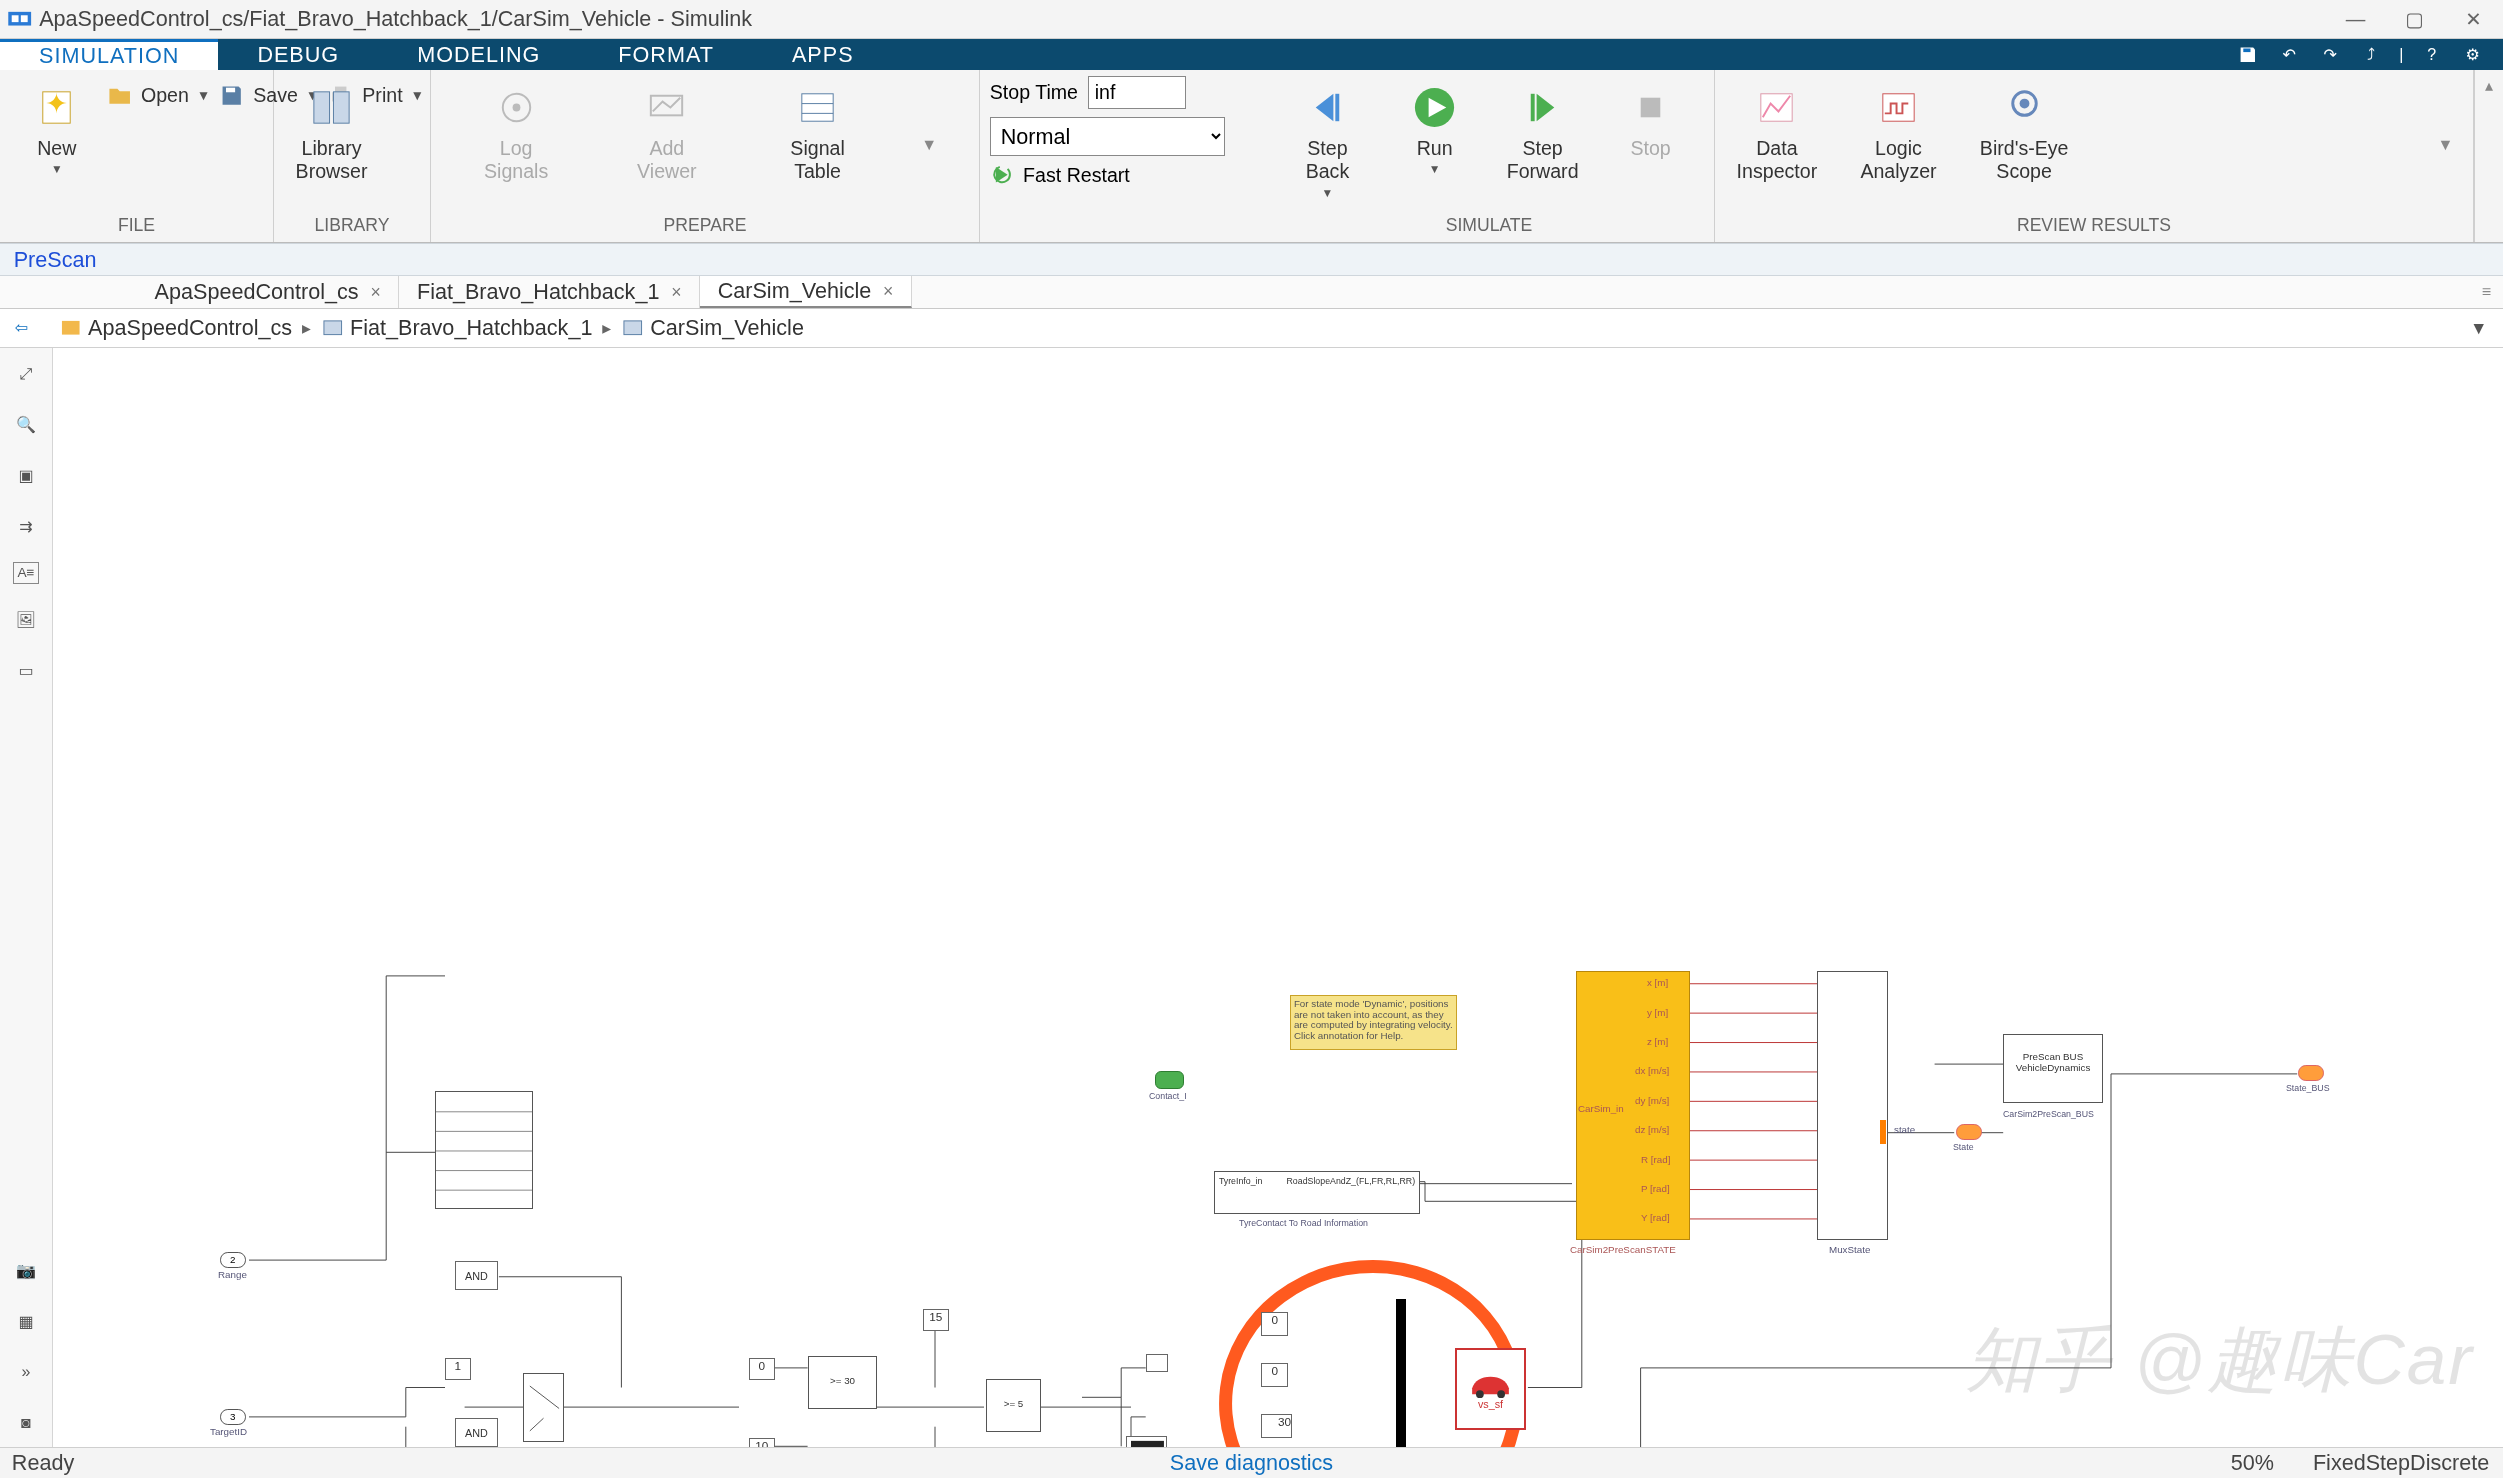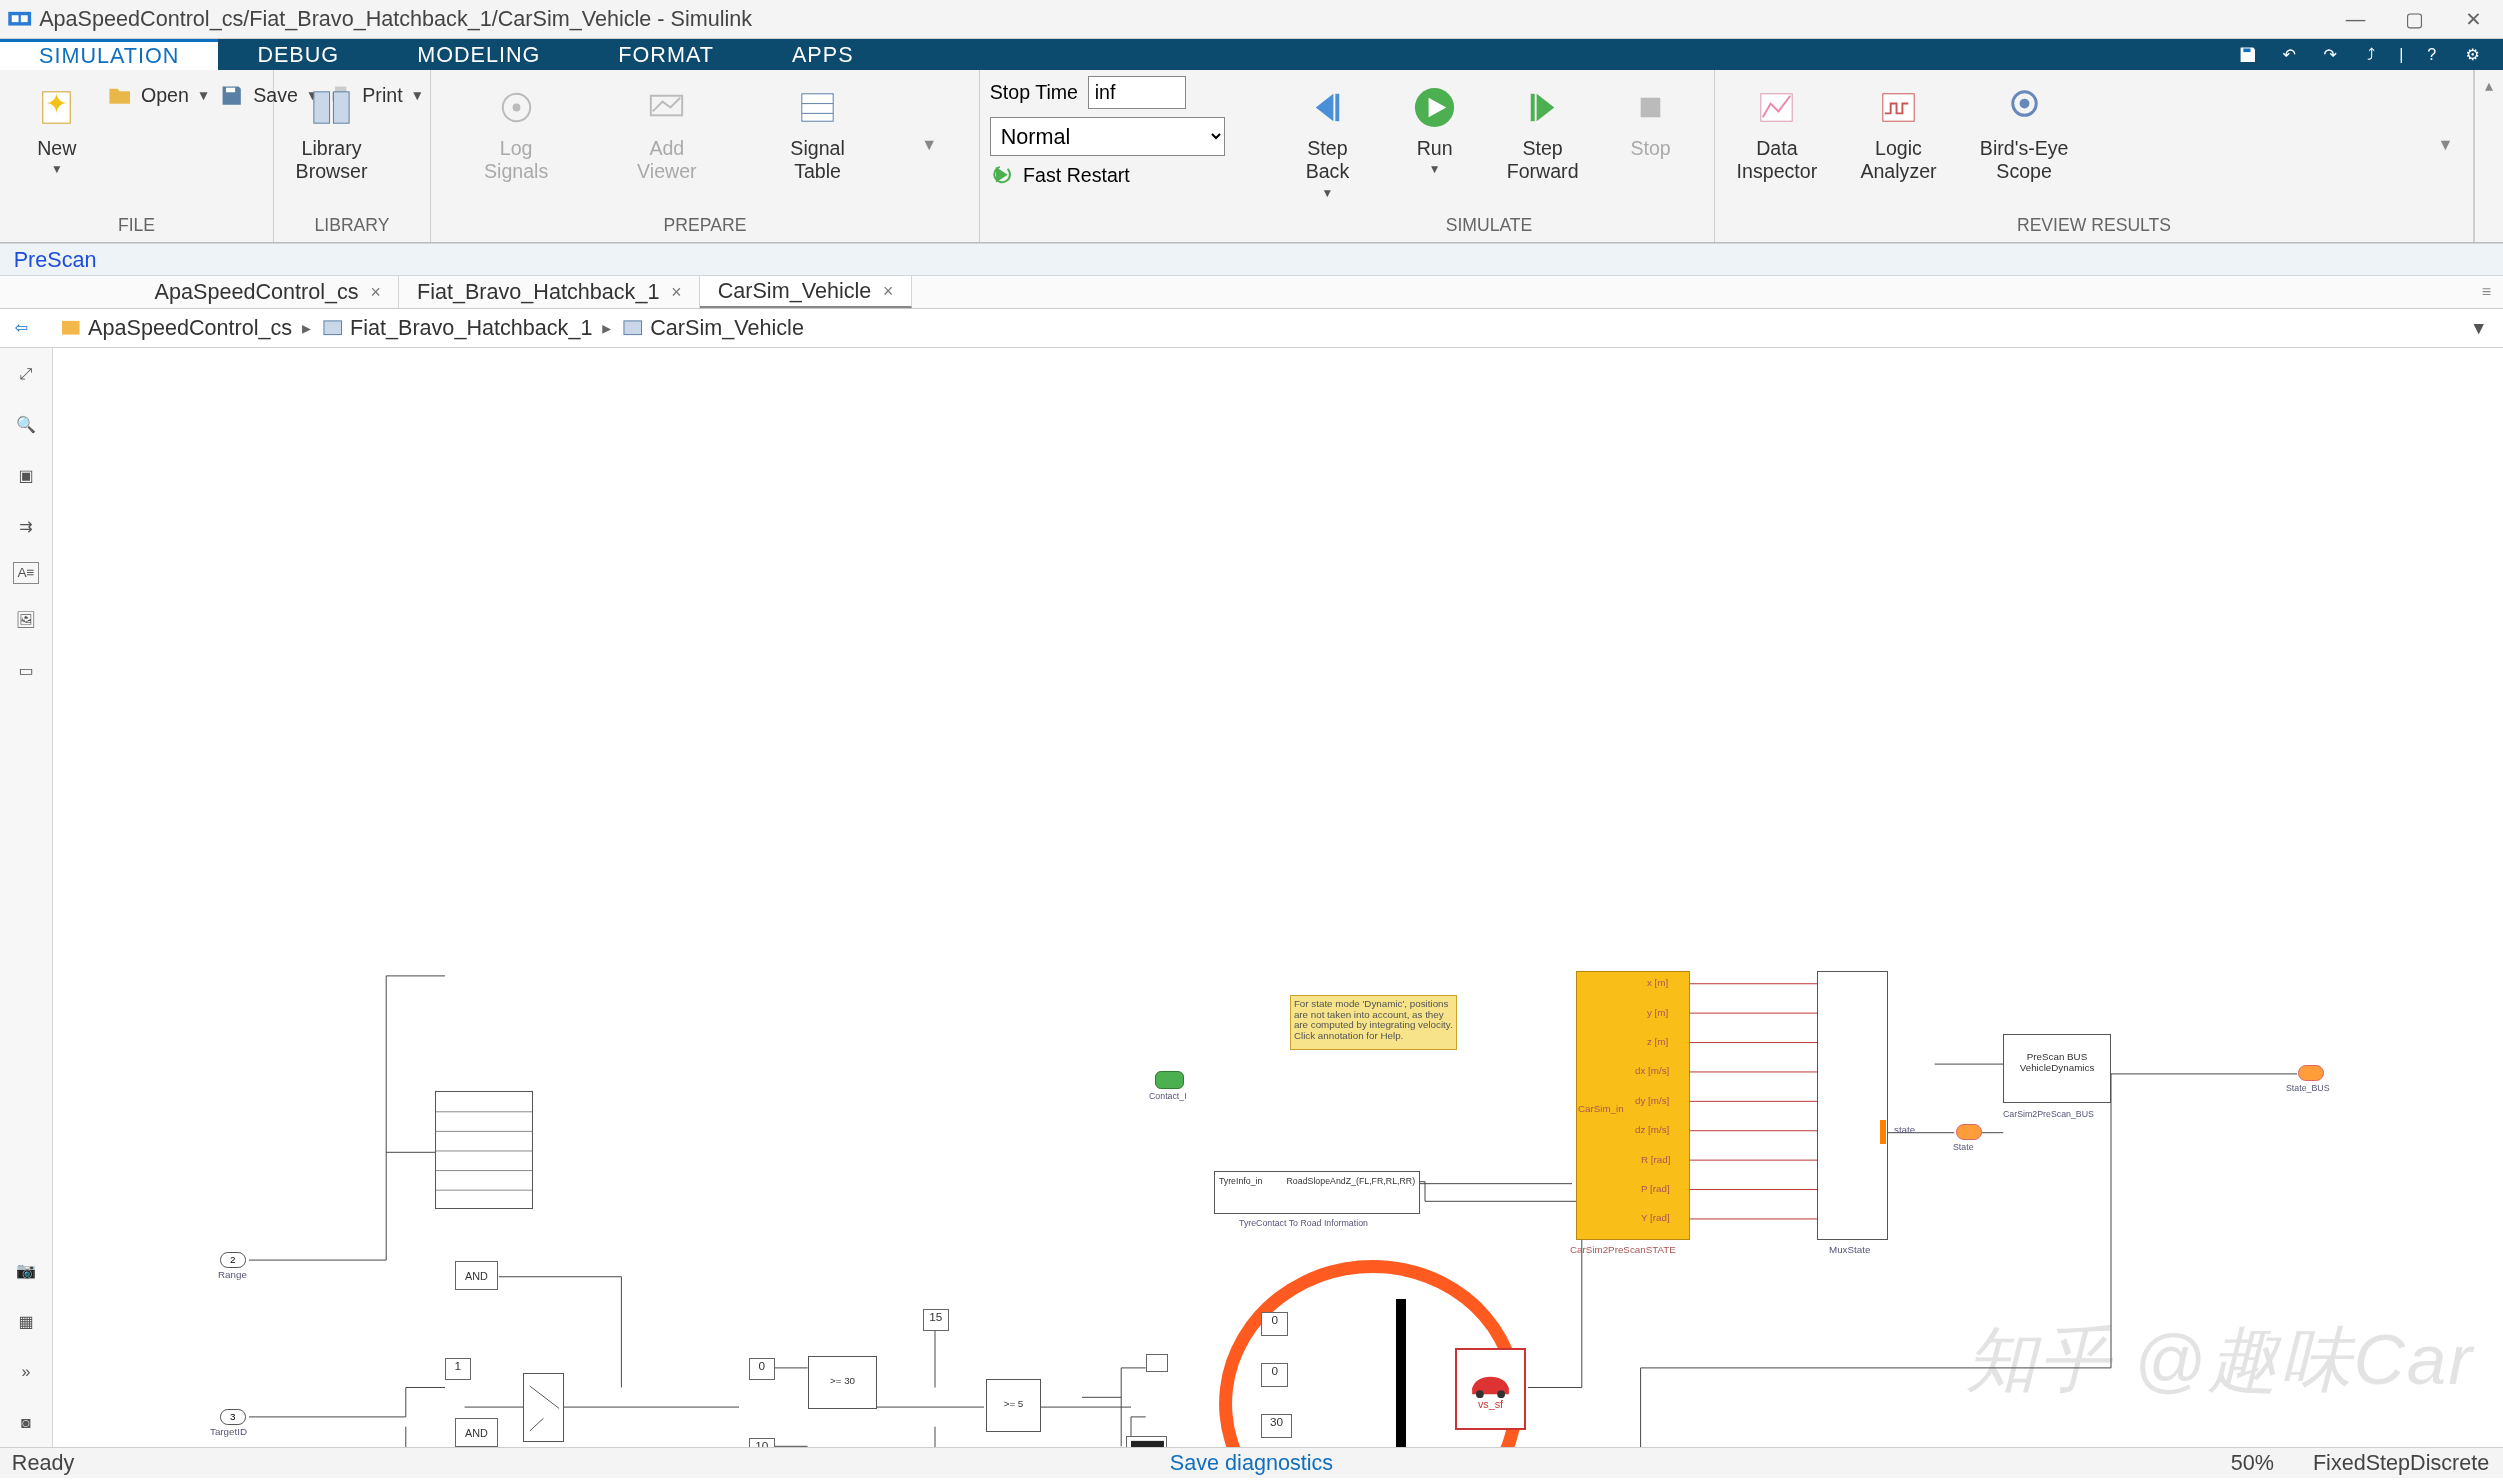--- a/index.html
+++ b/index.html
@@ -499,7 +499,7 @@
     <div class="port out" style="left:1903px;top:776px"></div>
     <div class="lbl-blue" style="left:1900px;top:794px;font-size:8.8px">State</div>
 
-    <div class="blk" style="left:1950px;top:686px;width:108px;height:69px;font-size:9.8px;text-align:center;padding-top:15.7px;white-space:pre">PreScan BUS
+    <div class="blk" style="left:1950px;top:686px;width:100px;height:69px;font-size:9.8px;text-align:center;padding-top:15.7px;white-space:pre">PreScan BUS
 VehicleDynamics</div>
     <div class="lbl-blue" style="left:1950px;top:761px;font-size:8.8px">CarSim2PreScan_BUS</div>
 

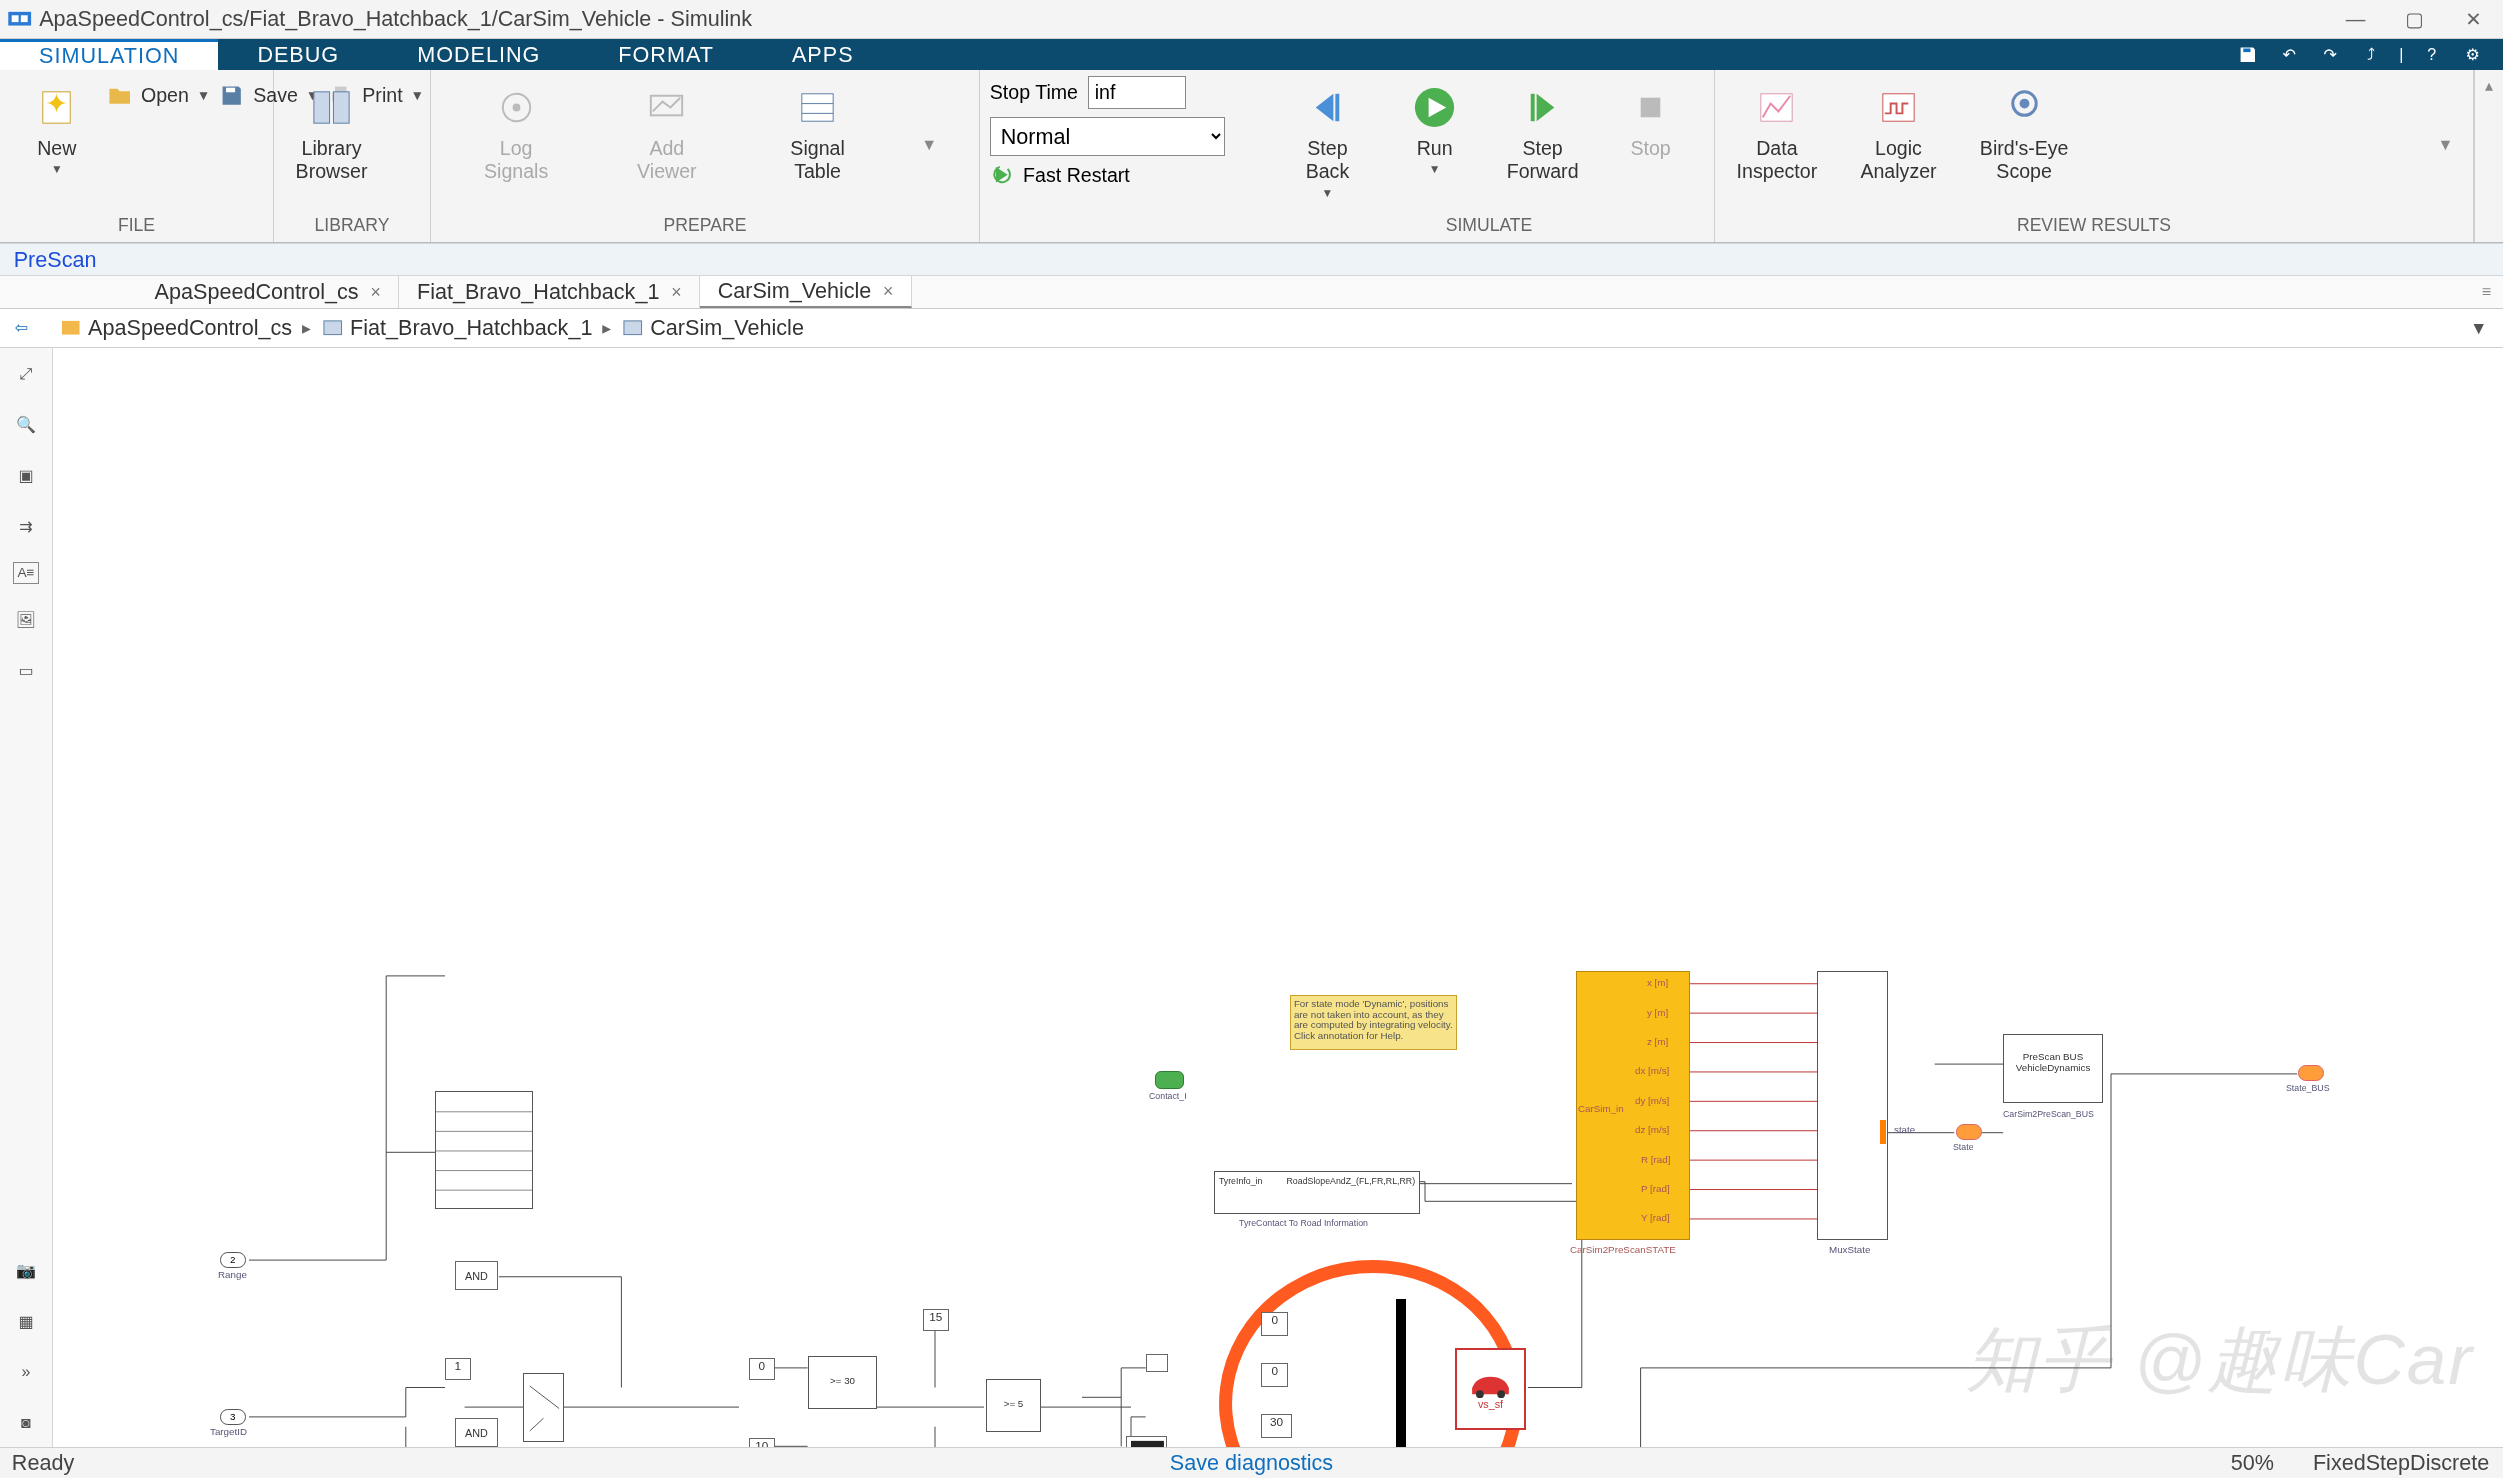--- a/index.html
+++ b/index.html
@@ -464,7 +464,7 @@
 
     <div class="blk small" style="left:1208px;top:964px;width:27.4px;height:23.5px;text-align:center">0</div>
     <div class="blk small" style="left:1208px;top:1015px;width:27.4px;height:23.5px;text-align:center">0</div>
-    <div class="blk small" style="left:1208px;top:1066px;width:31px;height:23.5px;text-align:center">30</div>
+    <div class="blk small" style="left:1208px;top:1066px;width:31px;height:23.5px;text-align:right">30</div>
 
     <div style="position:absolute;left:1343px;top:951px;width:9.8px;height:186px;background:#000"></div>
 

